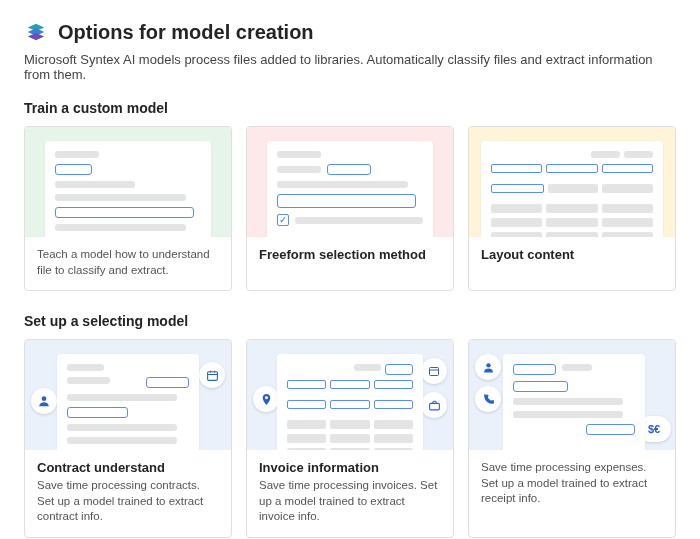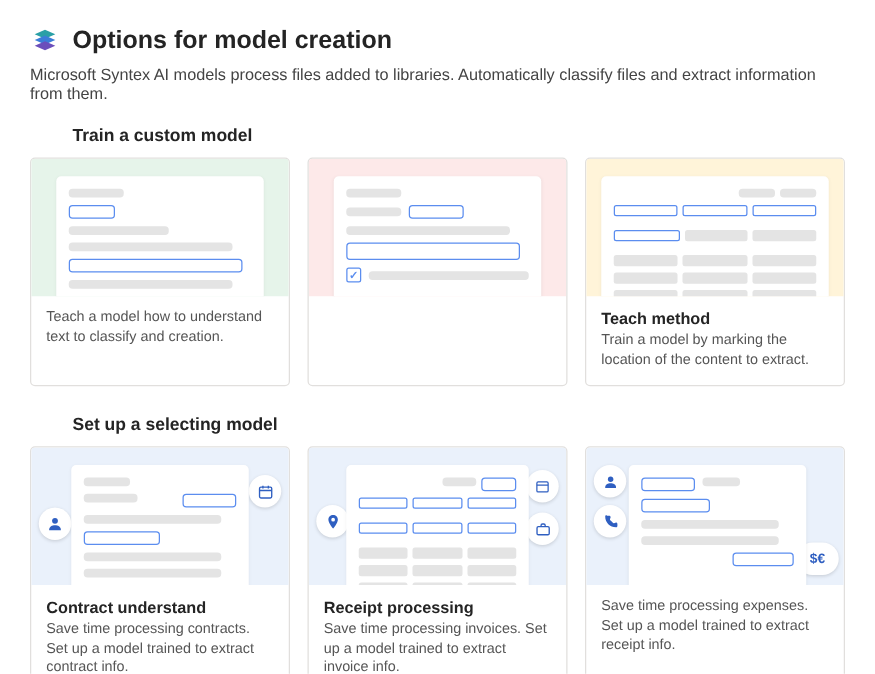--- a/index.html
+++ b/index.html
@@ -41,7 +41,6 @@
     font-weight: 600;
     color: #242424;
     margin-bottom: 10px;
-    margin-left: 34px;
   }
   .card-row {
     display: grid;

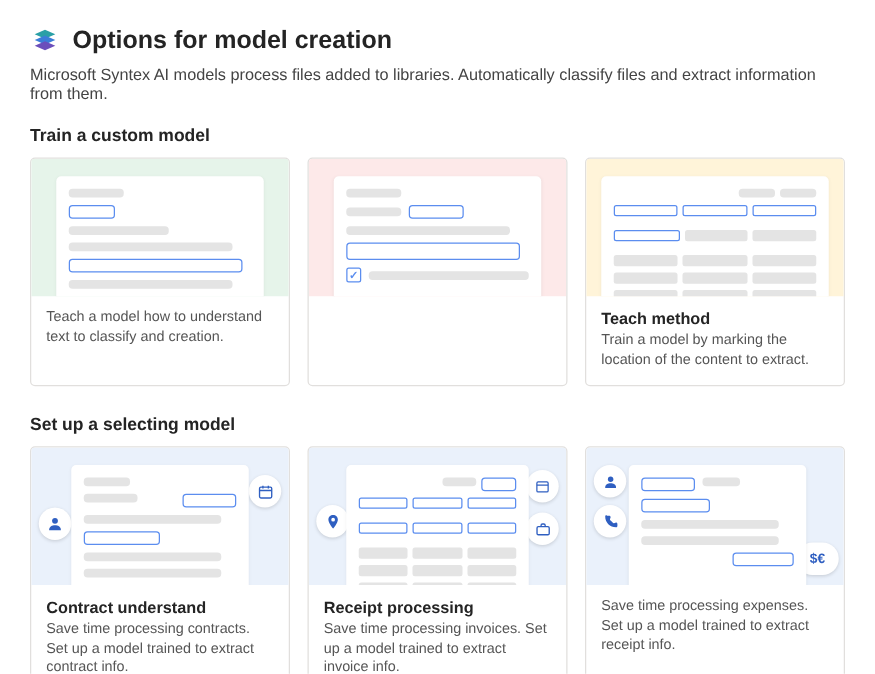--- a/index.html
+++ b/index.html
@@ -159,7 +159,7 @@
       </div>
     </div>
     <div class="card-body">
-      <div class="card-desc">Teach a model how to understand text to classify and creation.</div>
+      <div class="card-desc">Teach a model how to understand file to classify and extract.</div>
     </div>
   </div>
 

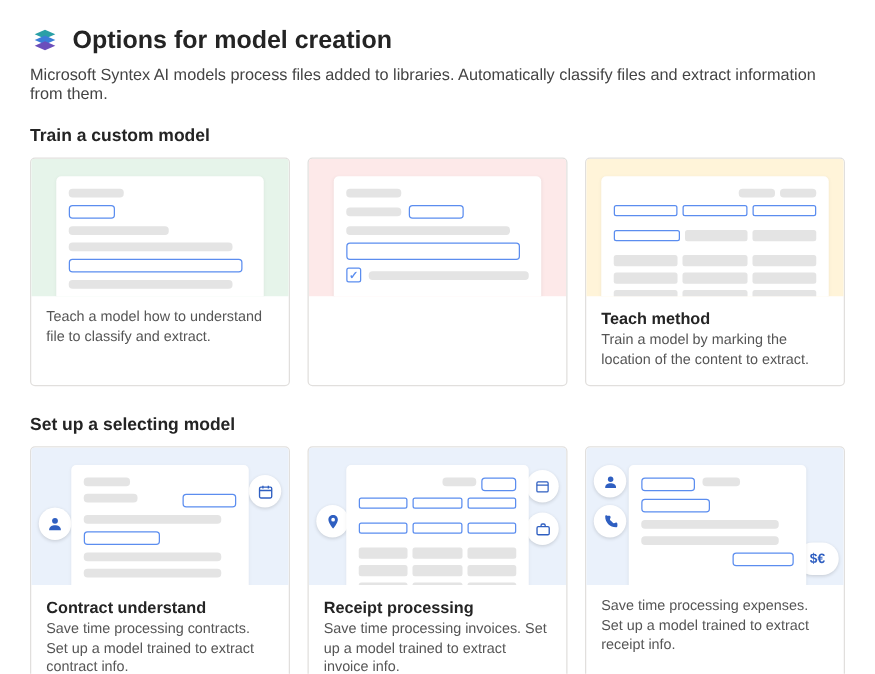--- a/index.html
+++ b/index.html
@@ -180,6 +180,7 @@
       </div>
     </div>
     <div class="card-body">
+      <div class="card-title">Freeform selection method</div>
     </div>
   </div>
 

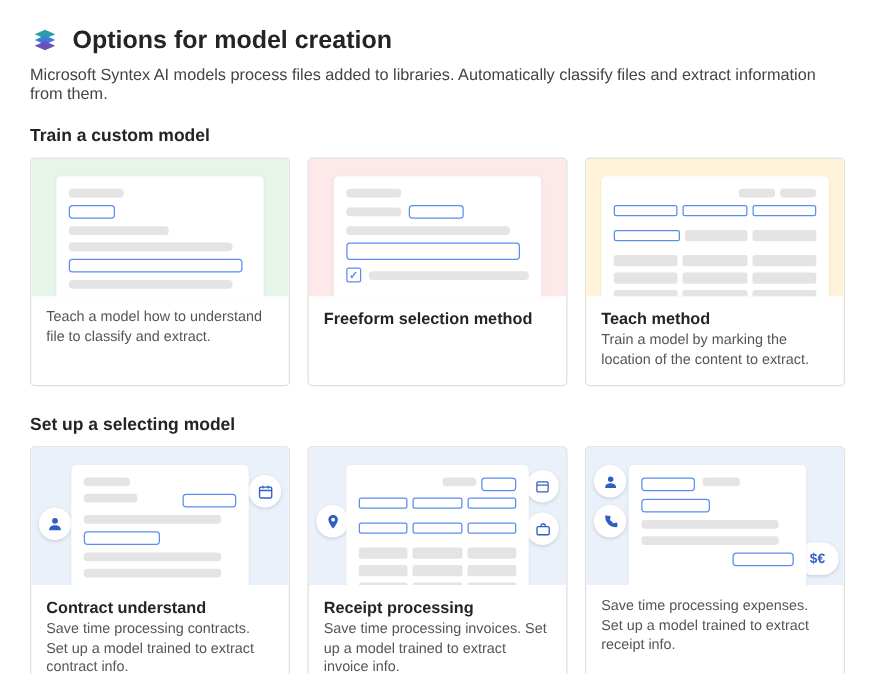--- a/index.html
+++ b/index.html
@@ -219,7 +219,7 @@
       </div>
     </div>
     <div class="card-body">
-      <div class="card-title">Teach method</div>
+      <div class="card-title">Layout content</div>
       <div class="card-desc">Train a model by marking the location of the content to extract.</div>
     </div>
   </div>

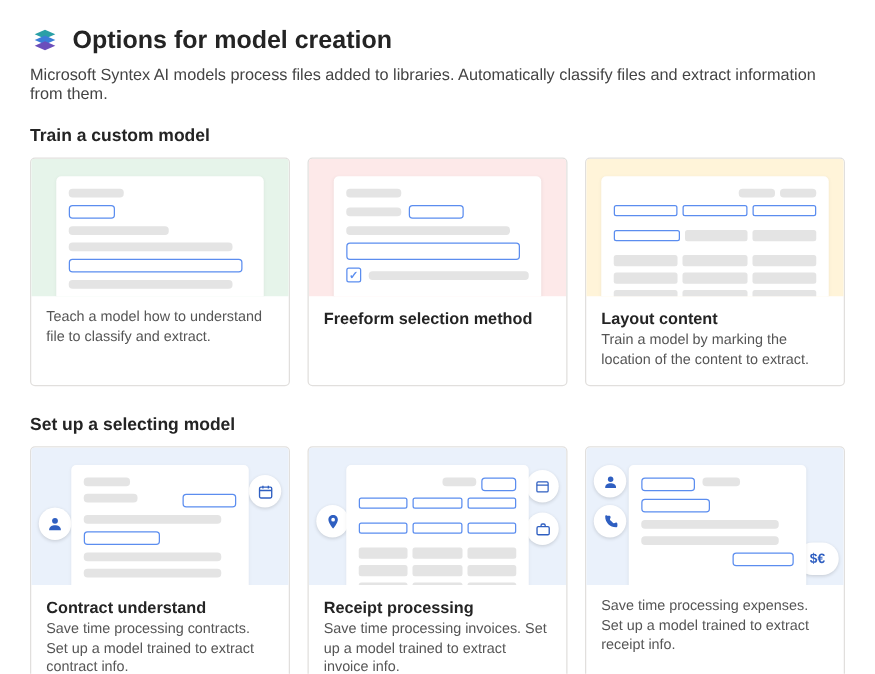--- a/index.html
+++ b/index.html
@@ -220,7 +220,6 @@
     </div>
     <div class="card-body">
       <div class="card-title">Layout content</div>
-      <div class="card-desc">Train a model by marking the location of the content to extract.</div>
     </div>
   </div>
 

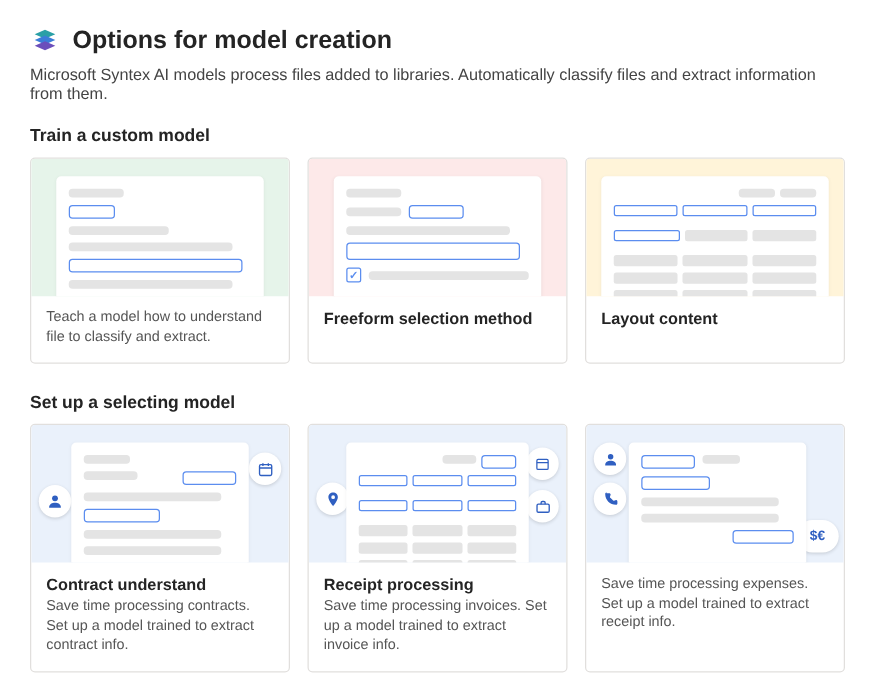--- a/index.html
+++ b/index.html
@@ -314,7 +314,7 @@
       </div>
     </div>
     <div class="card-body">
-      <div class="card-title">Receipt processing</div>
+      <div class="card-title">Invoice information</div>
       <div class="card-desc">Save time processing invoices. Set up a model trained to extract invoice info.</div>
     </div>
   </div>

